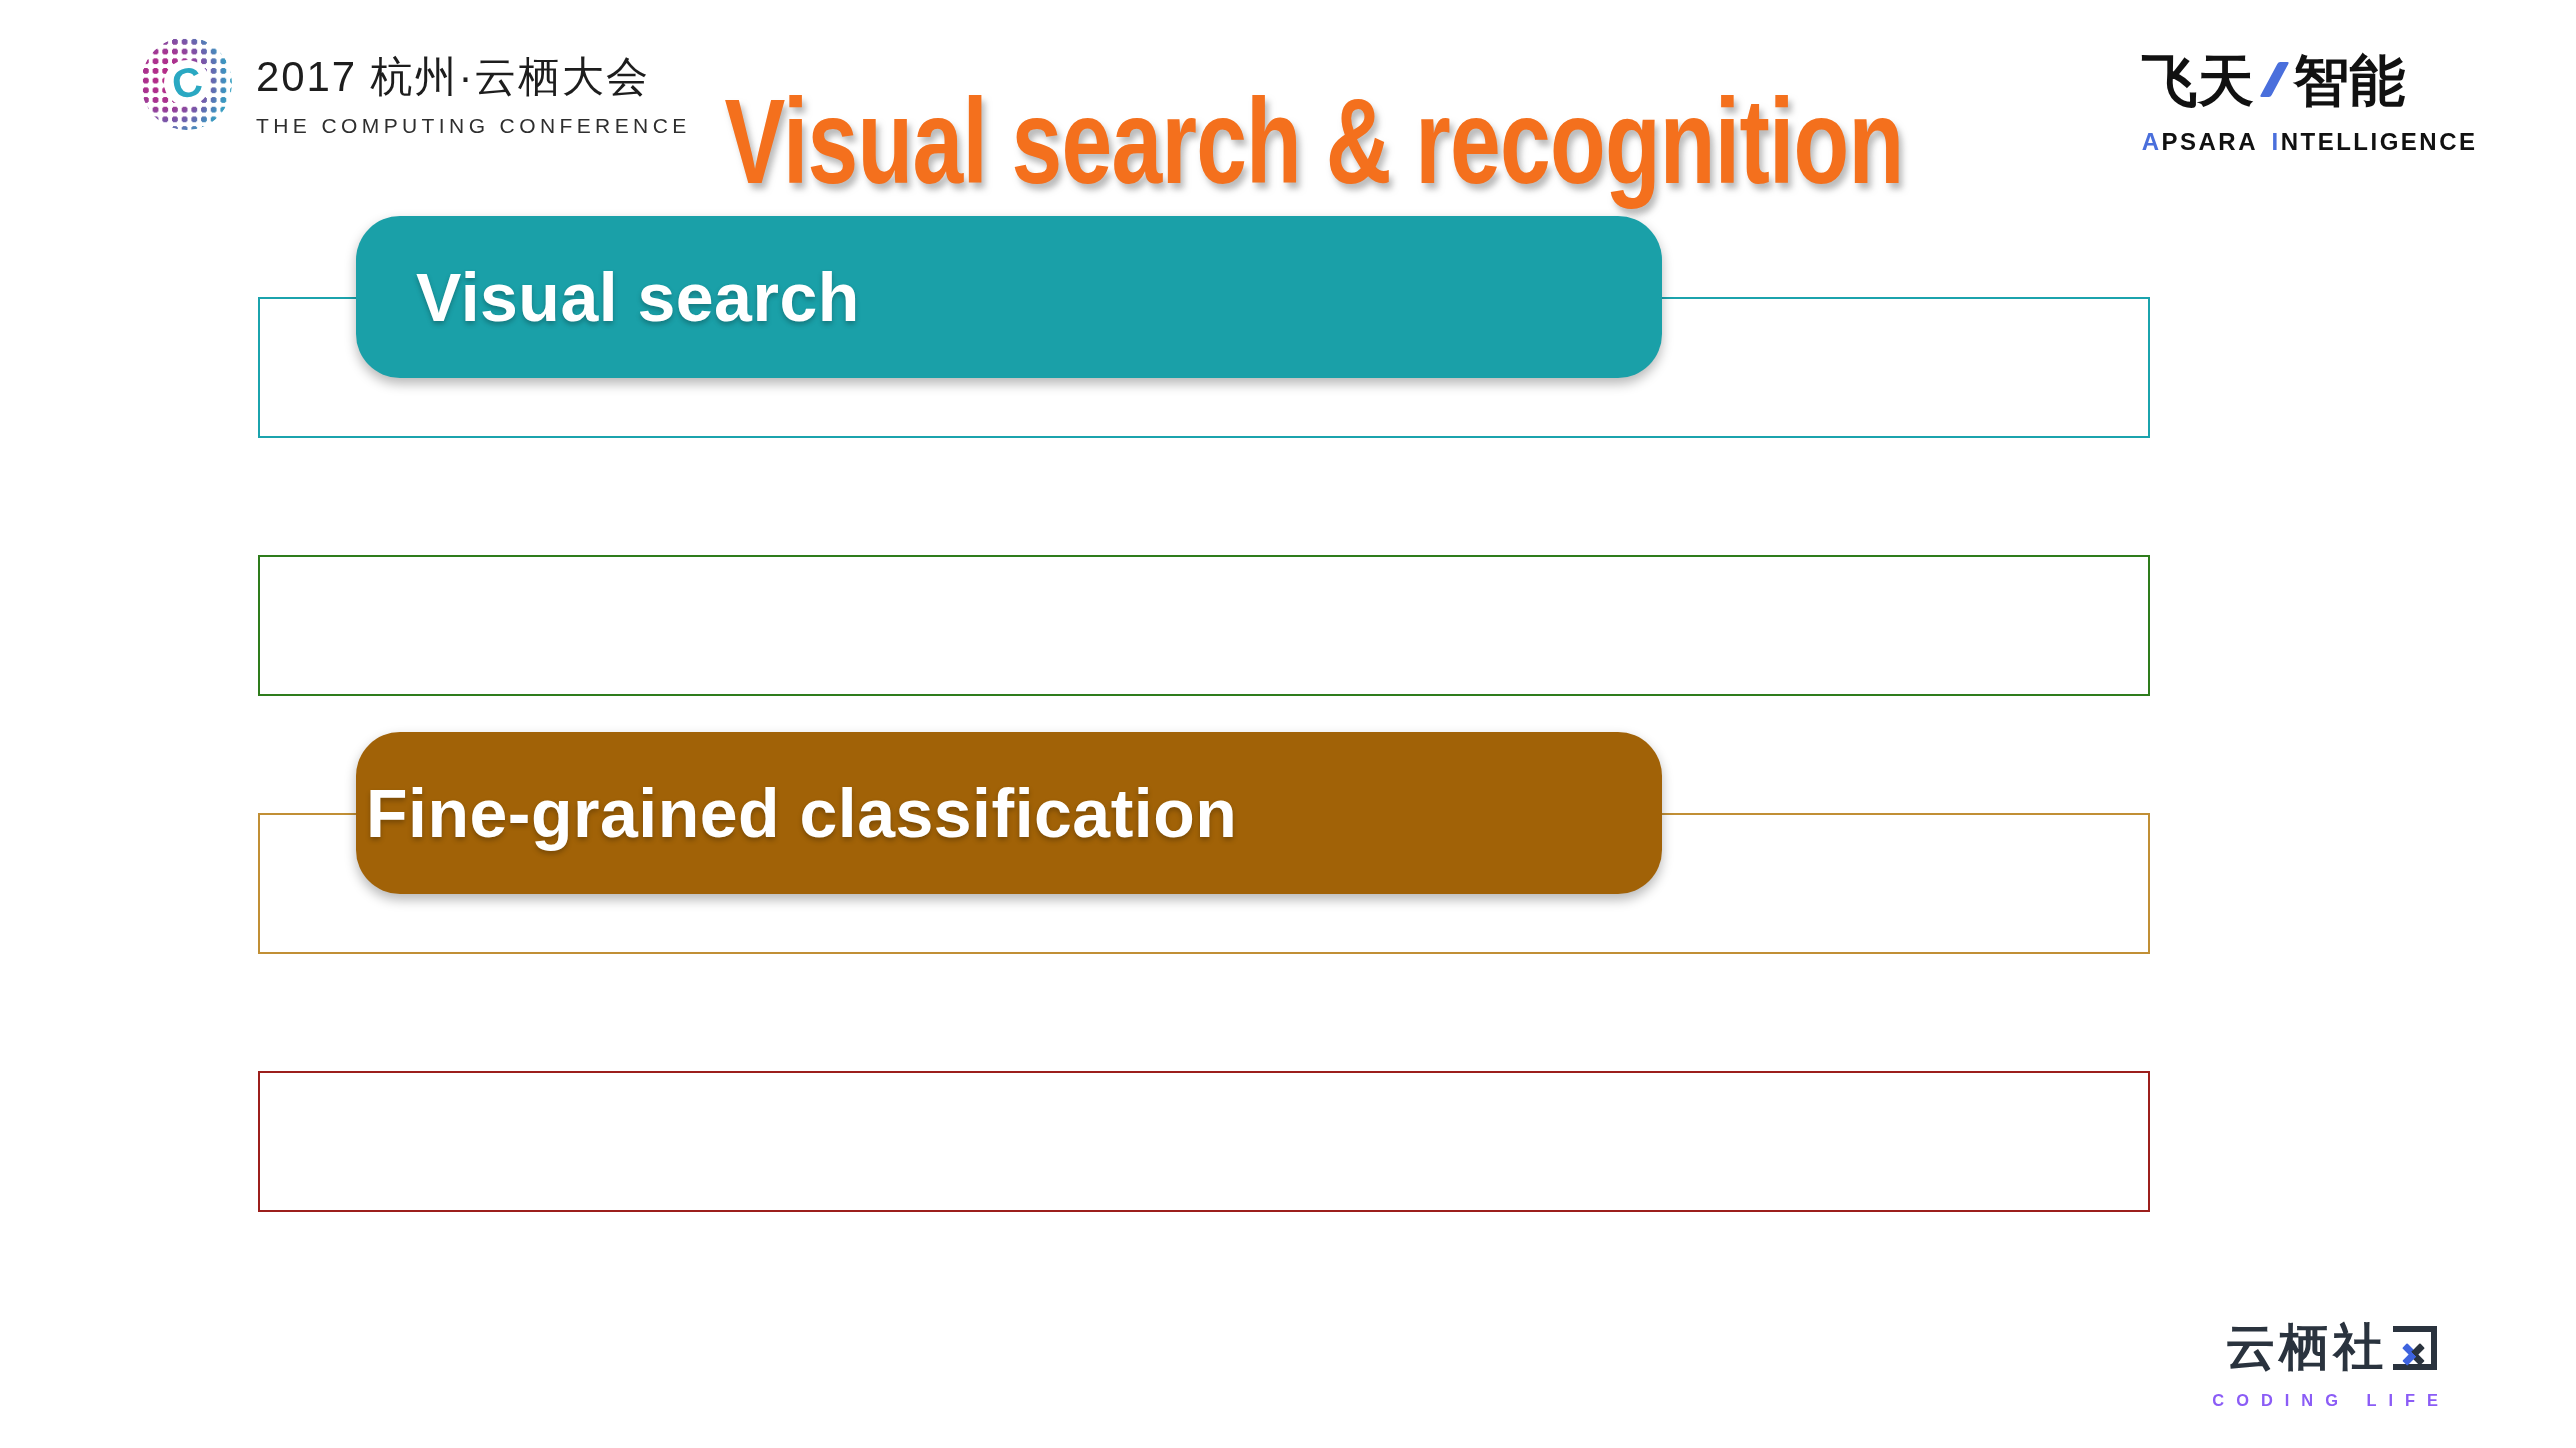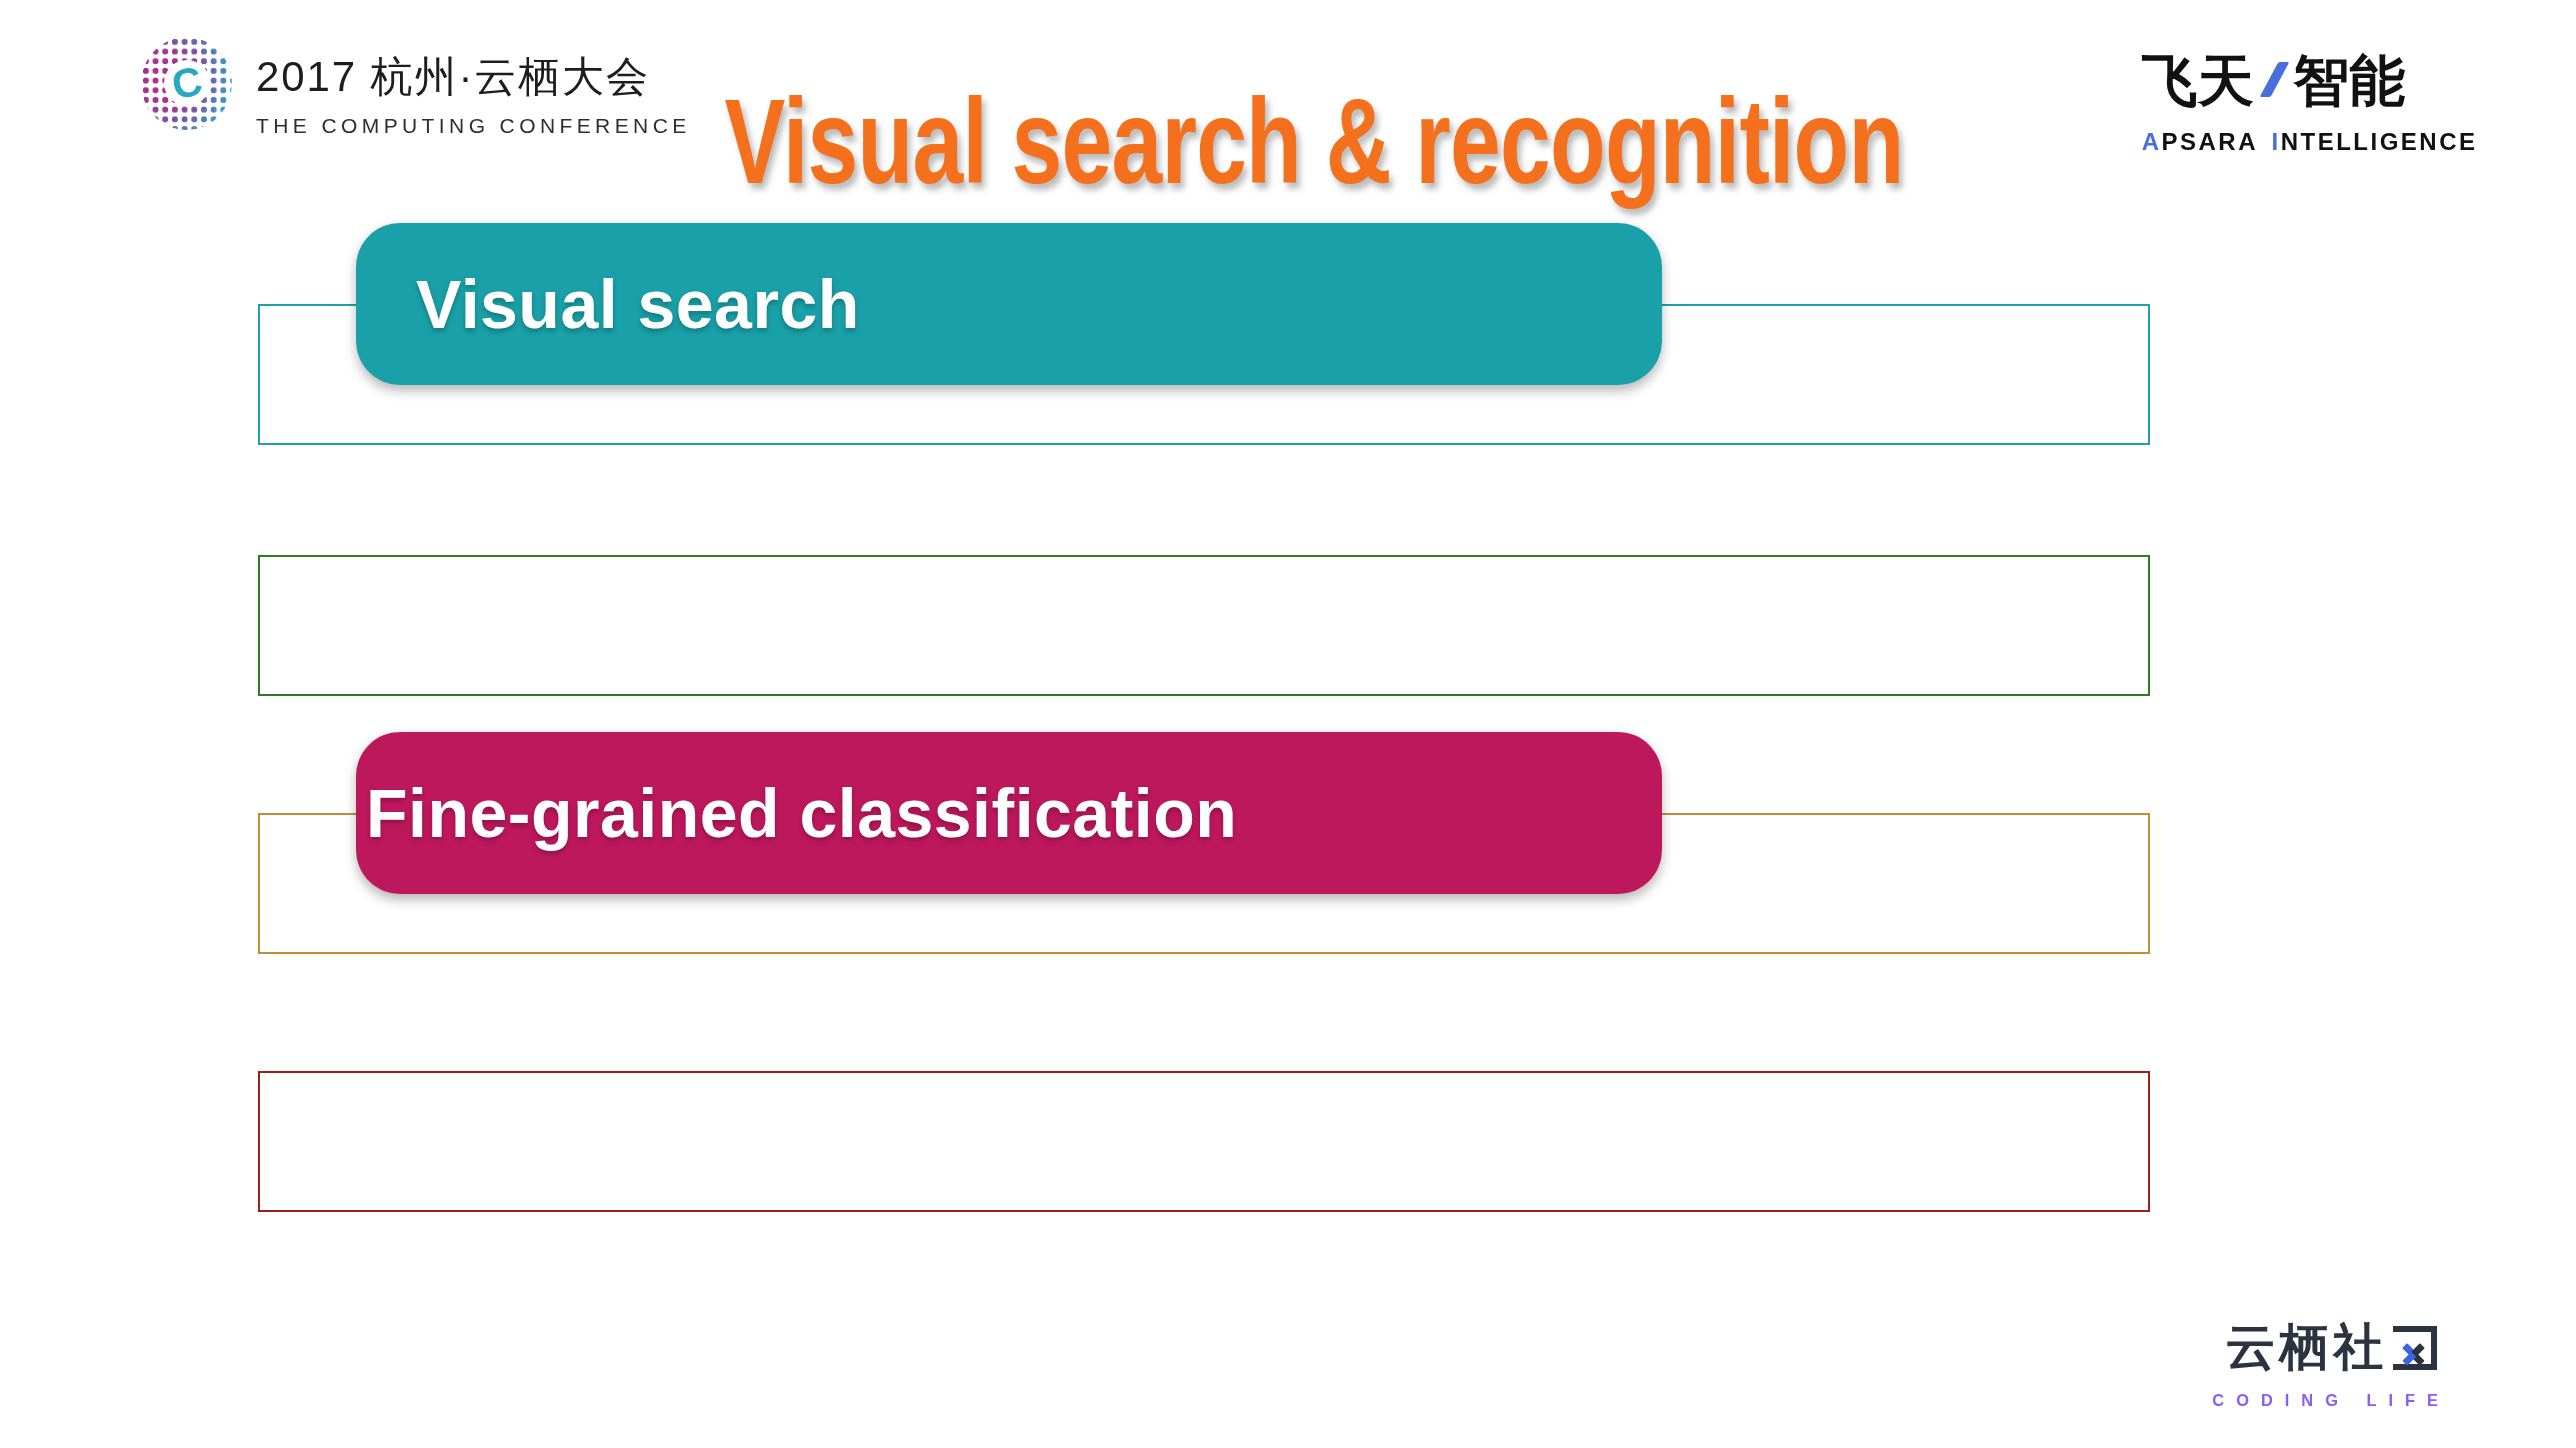--- a/index.html
+++ b/index.html
@@ -60,7 +60,7 @@
     color:#ffffff;font-size:68px;font-weight:bold;letter-spacing:0.5px;
     text-shadow:0 2.9px 4.8px rgba(0,0,0,0.25);white-space:nowrap;
   }
-  .row1{top:223px;} .row2{top:474px;} .row3{top:732px;} .row4{top:990px;}
+  .row1{top:216px;} .row2{top:474px;} .row3{top:732px;} .row4{top:990px;}
 
   
   .yunqi{position:absolute;right:126px;bottom:39px;text-align:left;}

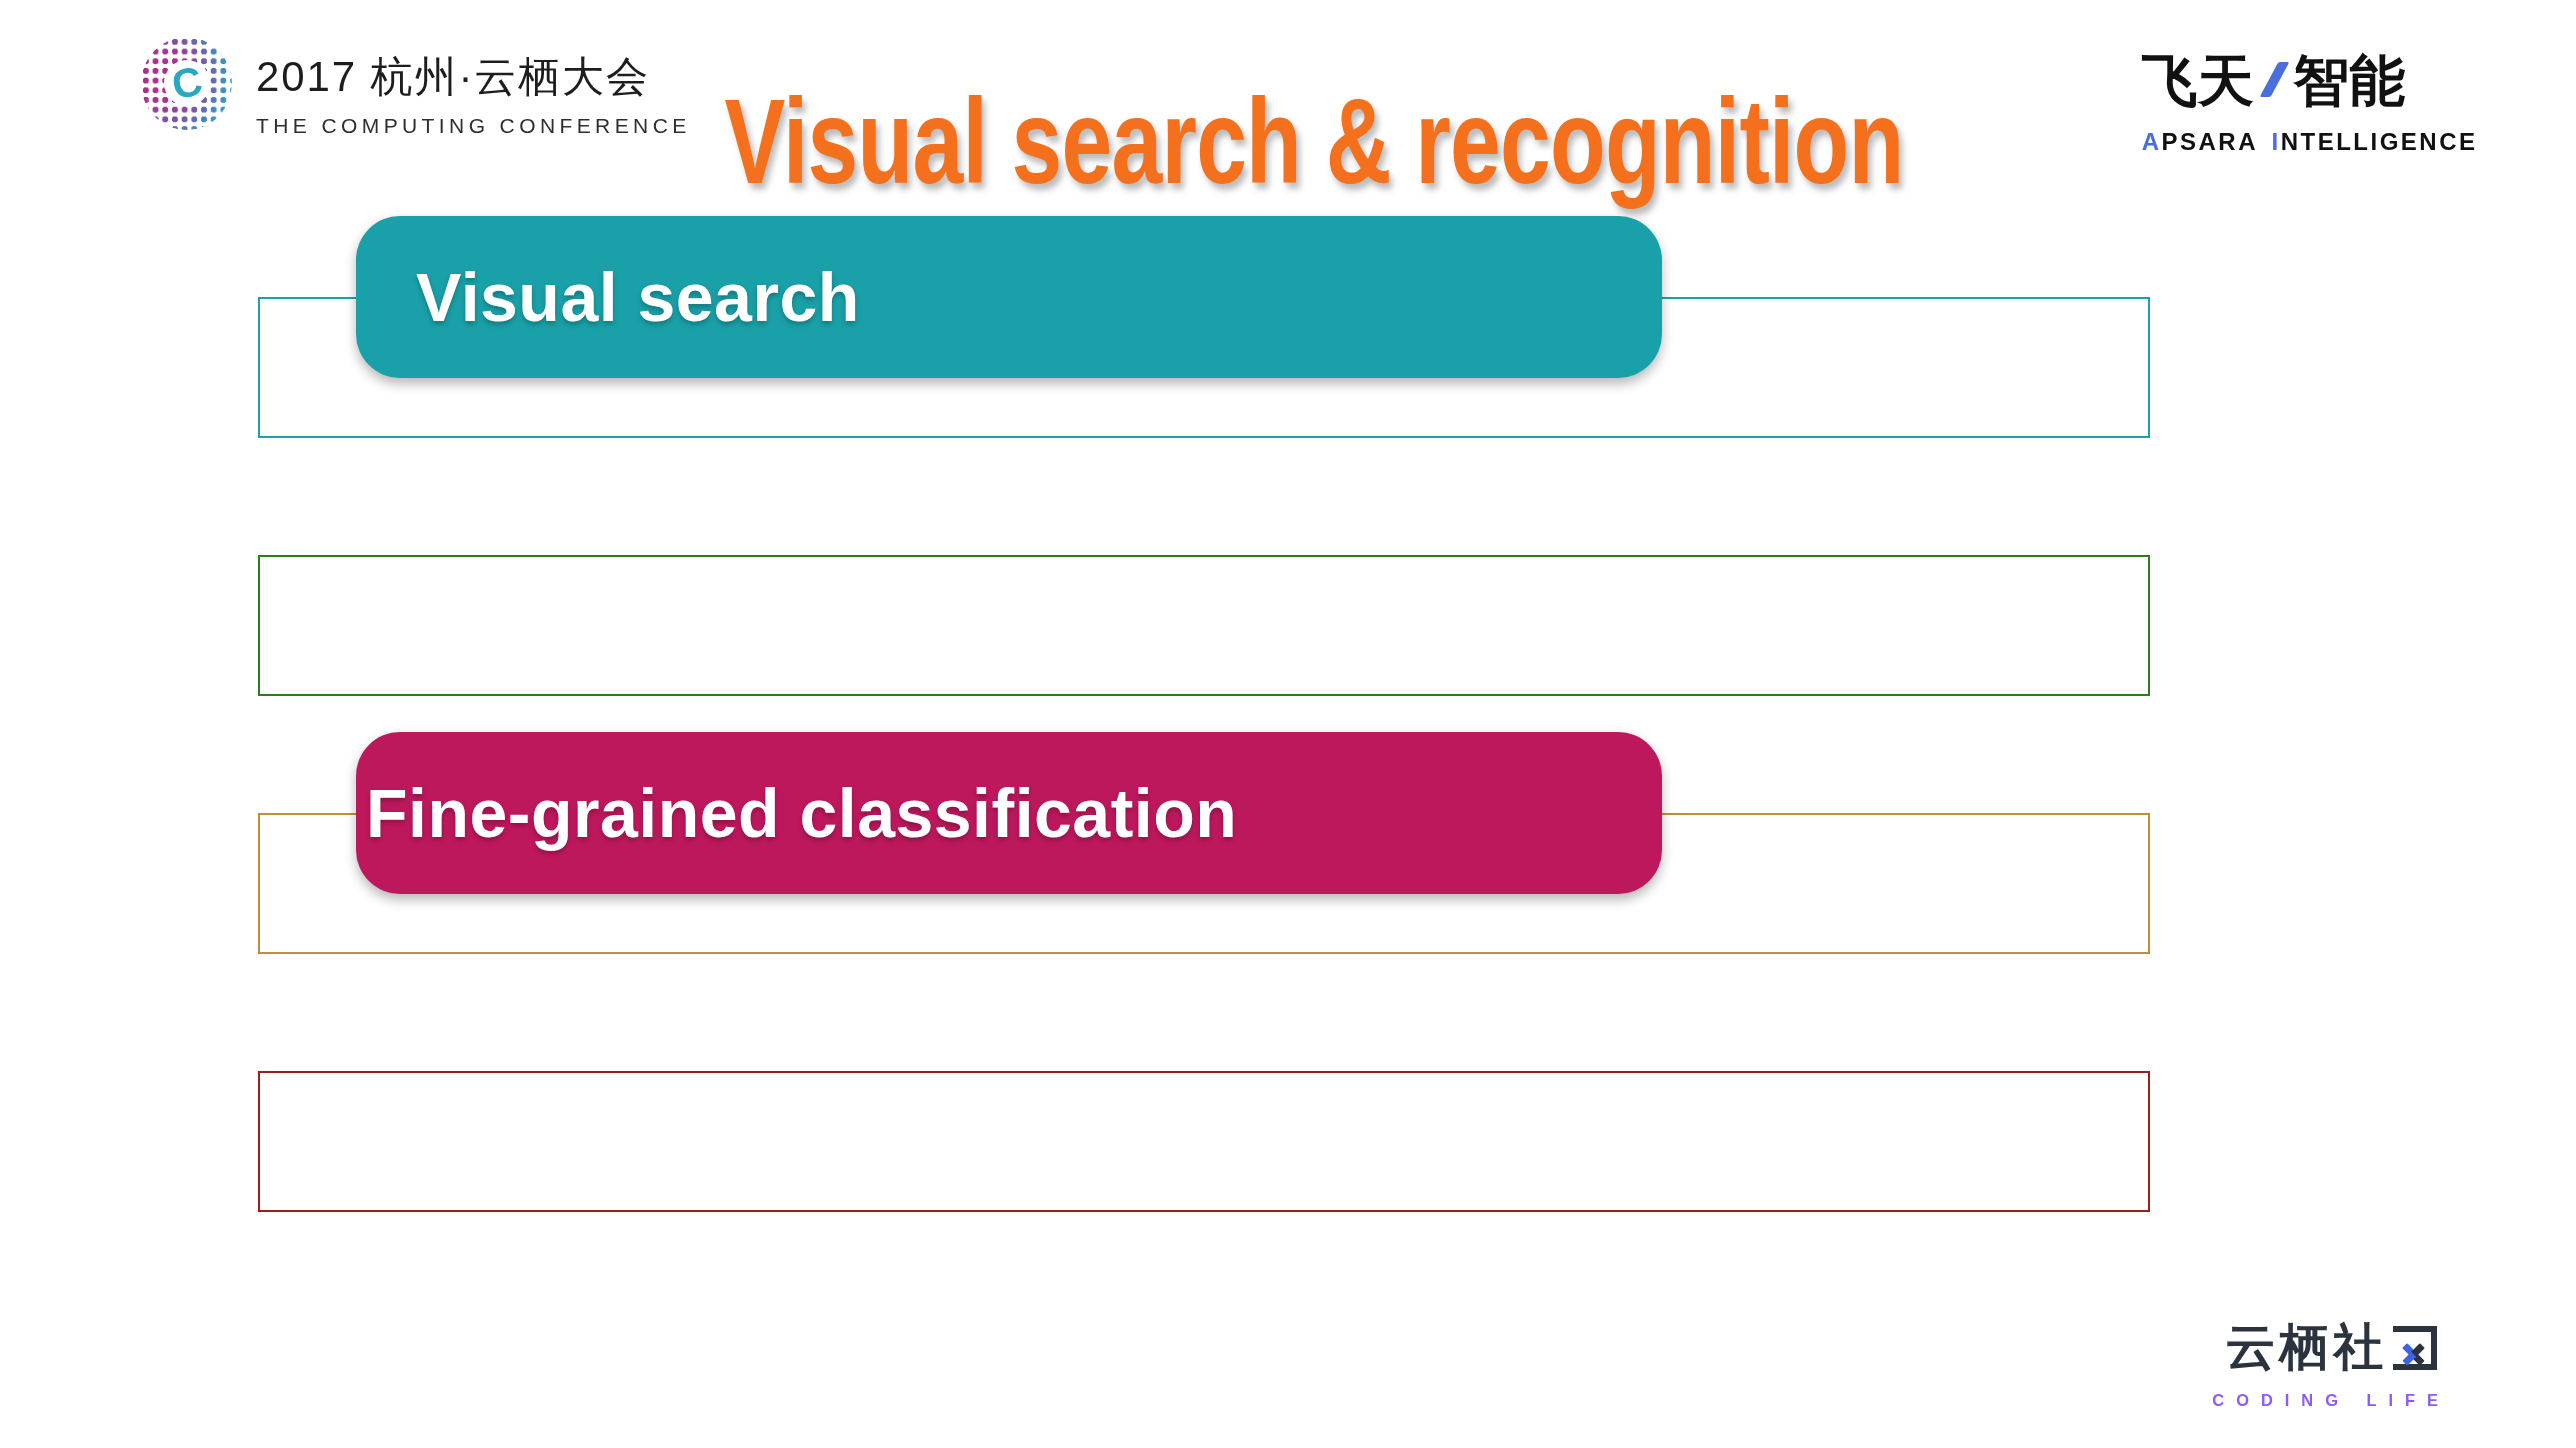--- a/index.html
+++ b/index.html
@@ -111,7 +111,7 @@
 
 <div class="row row3">
   <div class="outline" style="border-color: rgb(193, 143, 53);"></div>
-  <div class="banner" style="background: #be185d; padding-left: 10px;">
+  <div class="banner" style="background: #a16207; padding-left: 10px;">
     <span class="banner-label" style="color: rgb(255, 255, 255);">Fine-grained classification</span>
   </div>
 </div>

